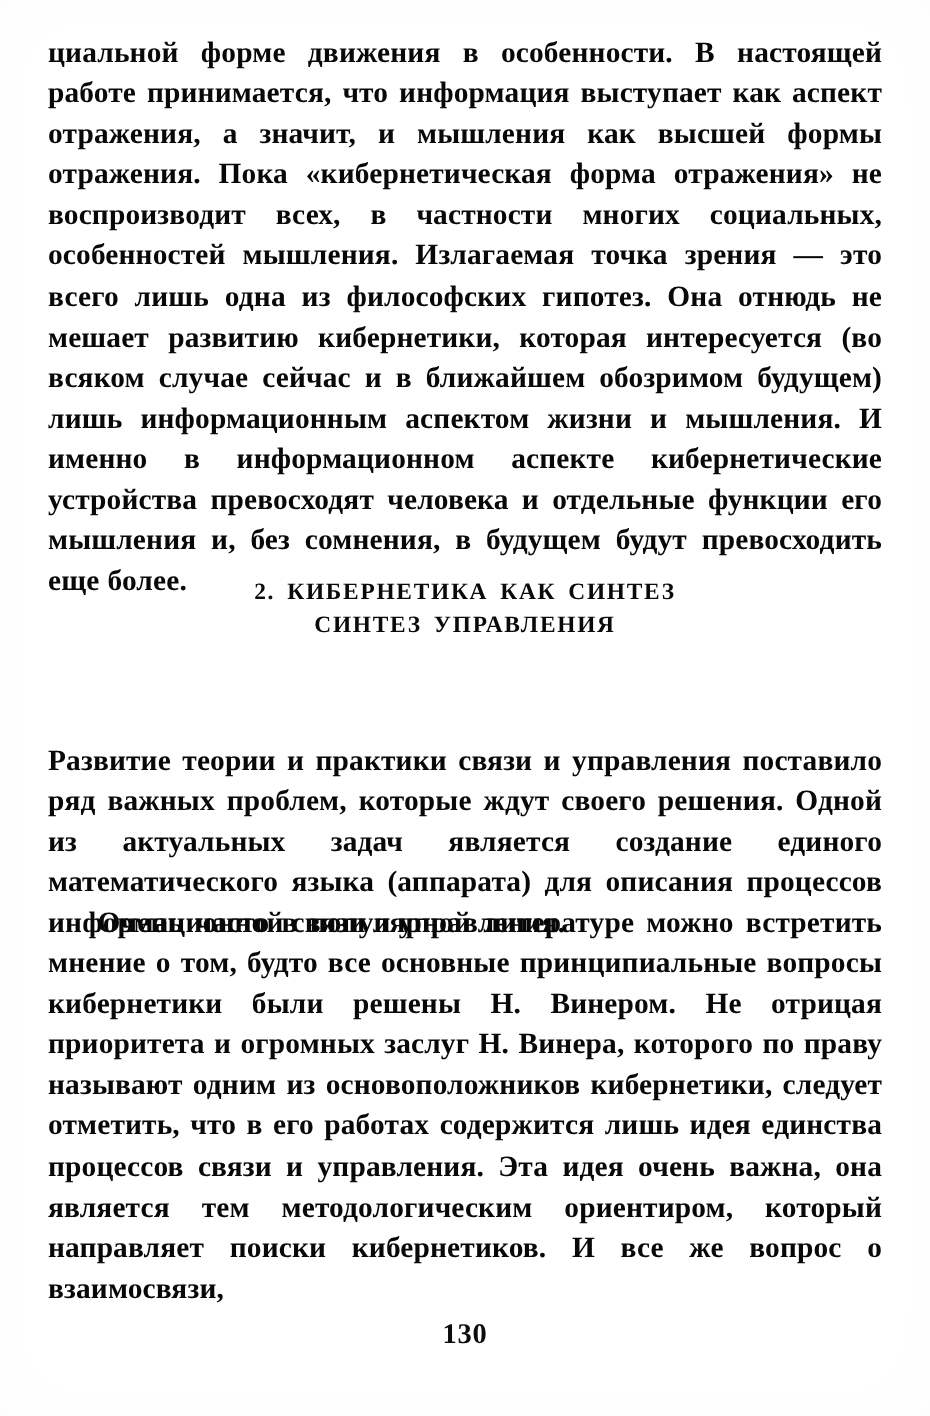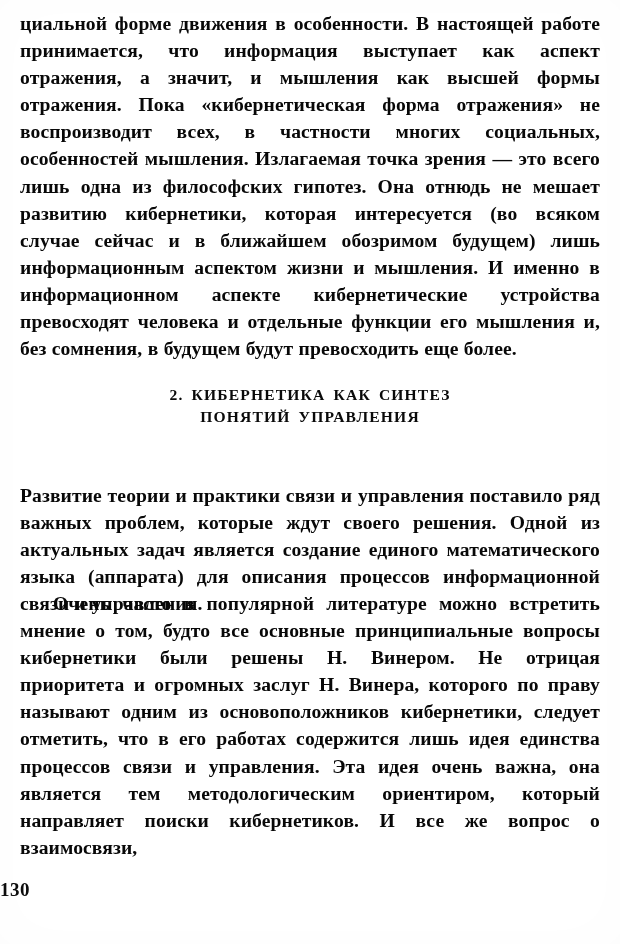--- a/index.html
+++ b/index.html
@@ -28,7 +28,7 @@
     color: #080808;
     text-align: justify;
     text-align-last: left;
-    margin: 4px;
+    margin: 16px;
     letter-spacing: 0.1px;
     word-spacing: 0.4px;
     font-weight: 600;

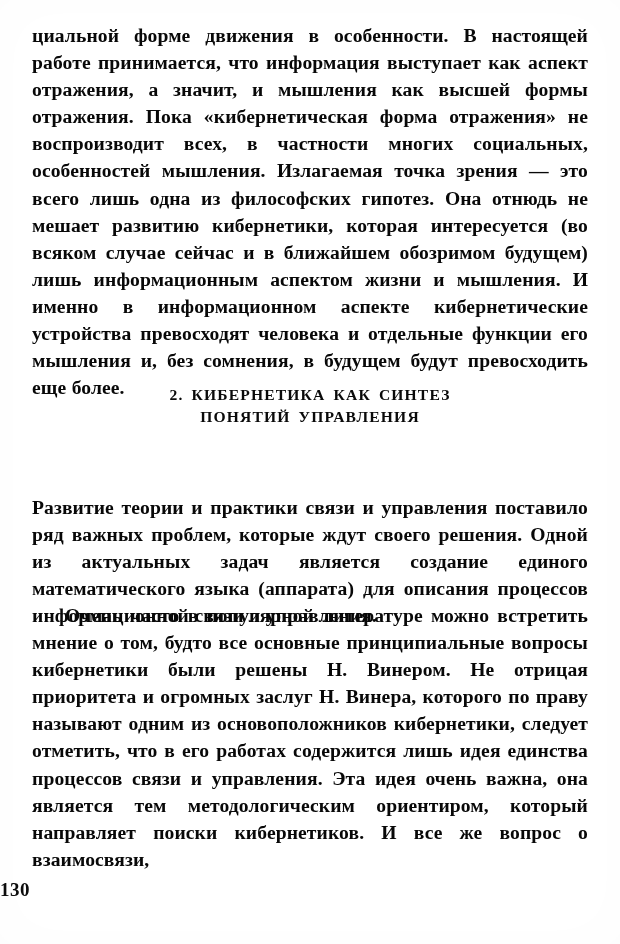--- a/index.html
+++ b/index.html
@@ -90,7 +90,7 @@
 
   <div class="heading-block">
     <span class="section-heading heading-line">2. КИБЕРНЕТИКА КАК СИНТЕЗ</span>
-    <span class="section-heading heading-line">ПОНЯТИЙ УПРАВЛЕНИЯ</span>
+    <span class="section-heading heading-line">СИНТЕЗ УПРАВЛЕНИЯ</span>
   </div>
 
   <div id="block-second">

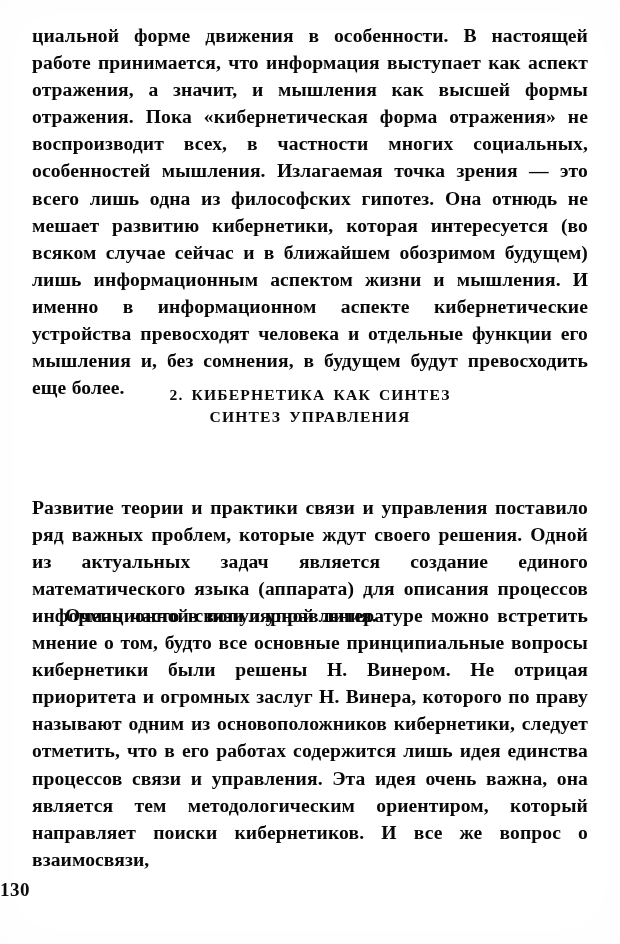--- a/index.html
+++ b/index.html
@@ -66,7 +66,7 @@
     left: 0;
     width: 620px;
     top: 879px;
-    text-align: left;
+    text-align: center;
     font-family: "Liberation Serif", "DejaVu Serif", serif;
     font-size: 19px;
     font-weight: 700;

